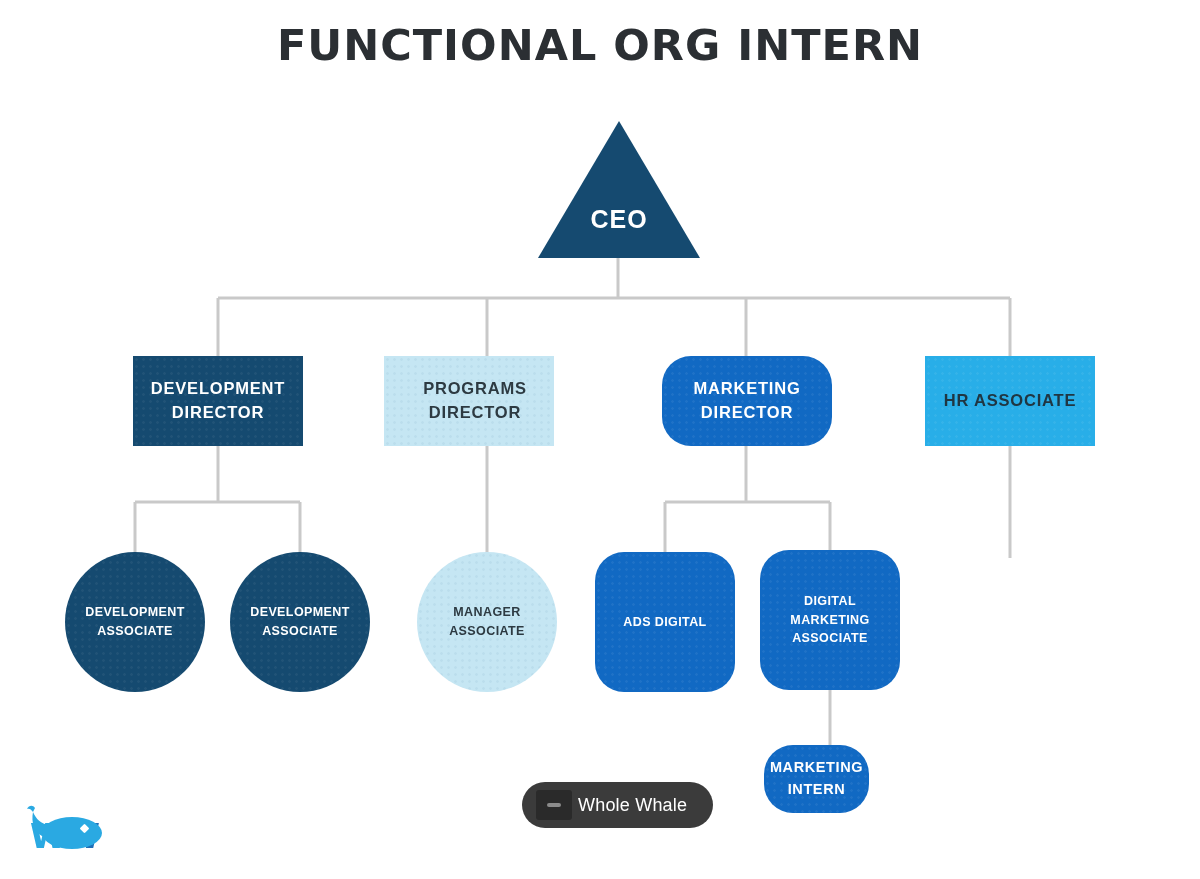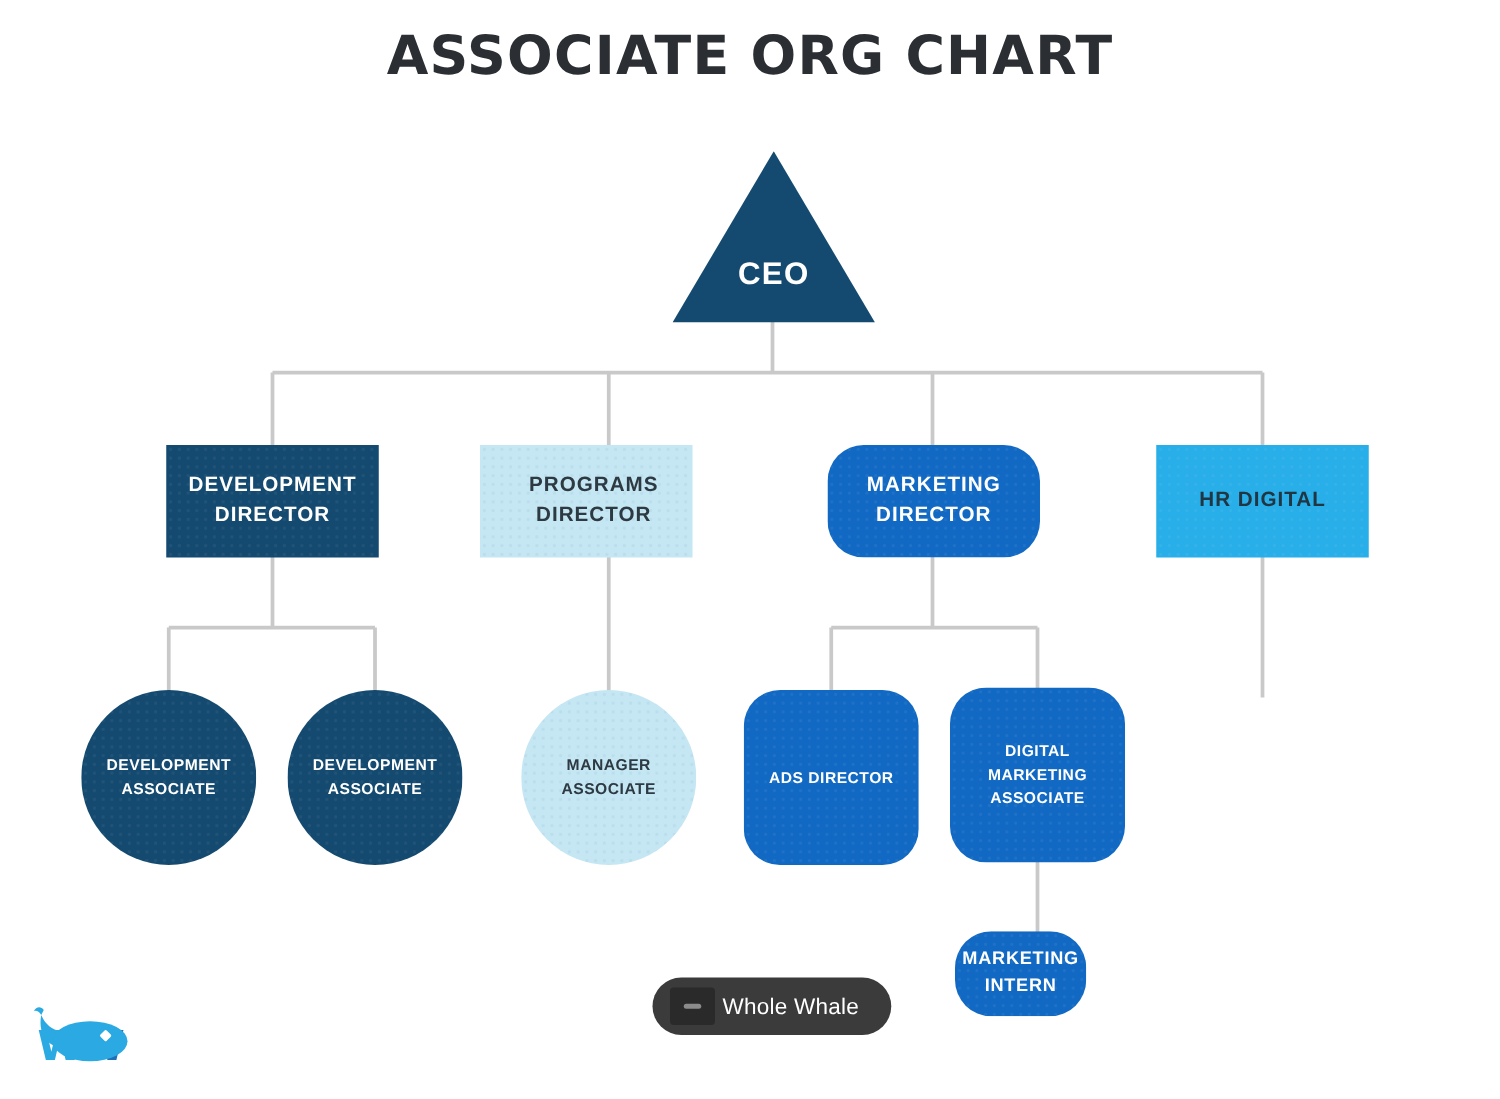--- a/index.html
+++ b/index.html
@@ -78,7 +78,7 @@
 
 <div id="canvas">
 
-  <div class="title">ASSOCIATE ORG CHART</div>
+  <div class="title">FUNCTIONAL ORG INTERN</div>
 
   <svg class="connectors" width="1200" height="879">
 

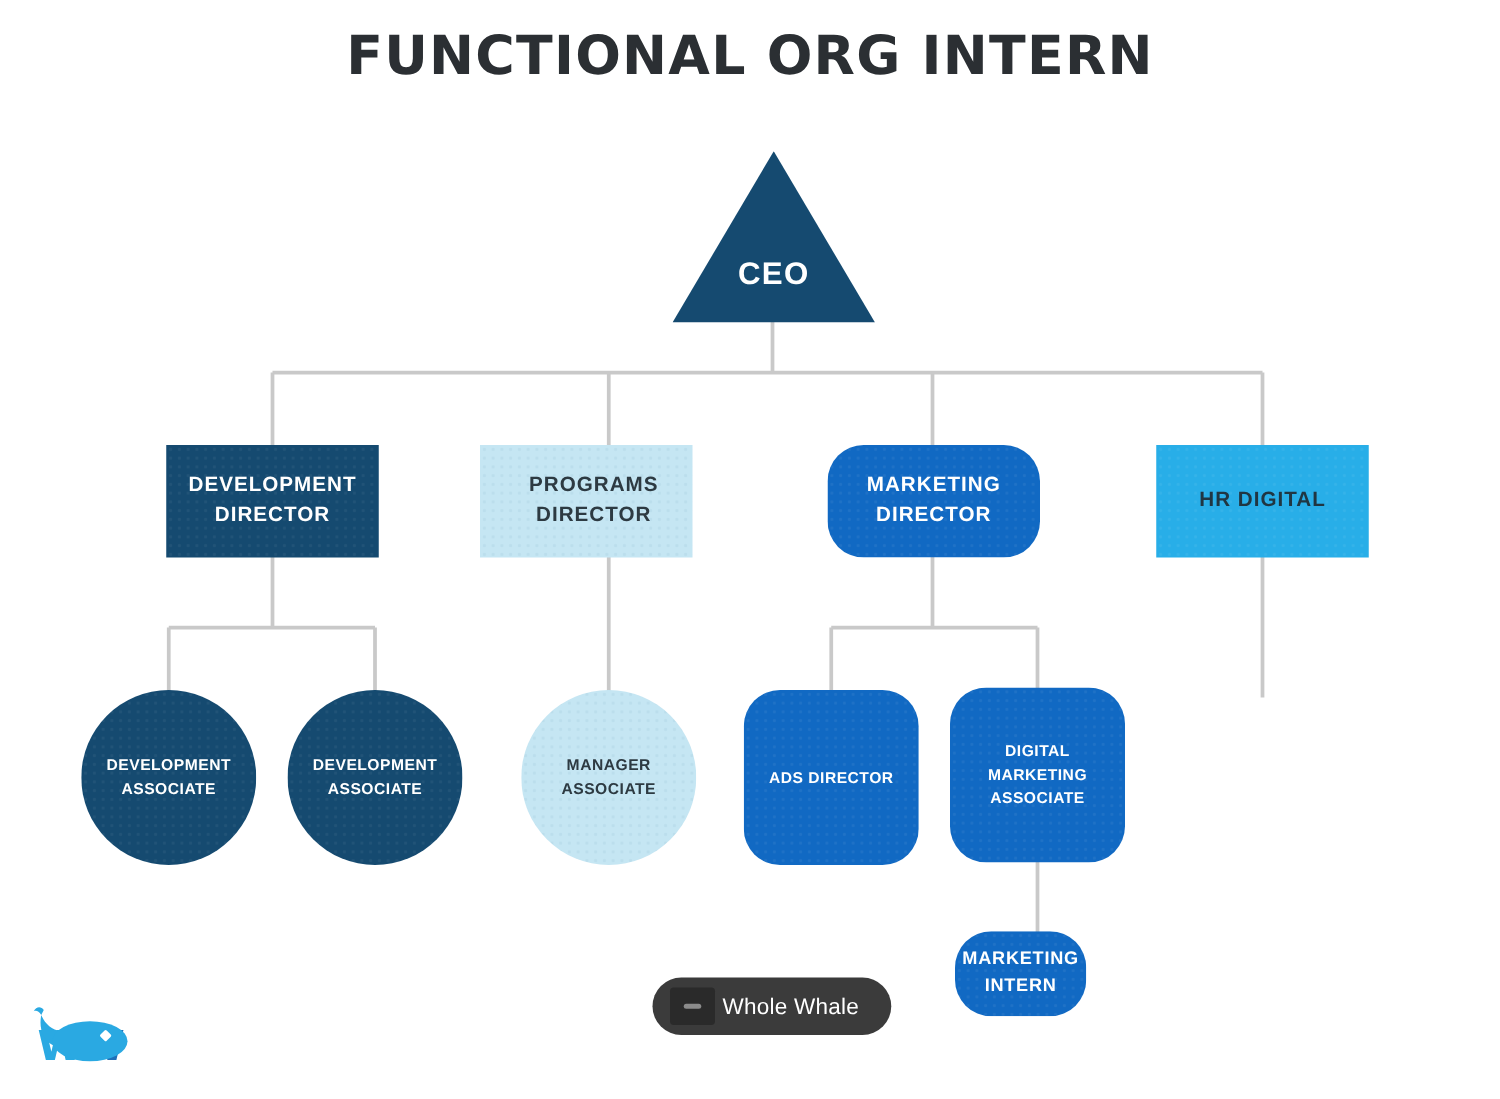--- a/index.html
+++ b/index.html
@@ -123,7 +123,7 @@
     <span>MARKETING DIRECTOR</span>
   </div>
   <div class="box cyan pos-hr">
-    <span>HR DIGITAL</span>
+    <span>HR ASSOCIATE</span>
   </div>
 
   <div class="circle navy pos-c1">

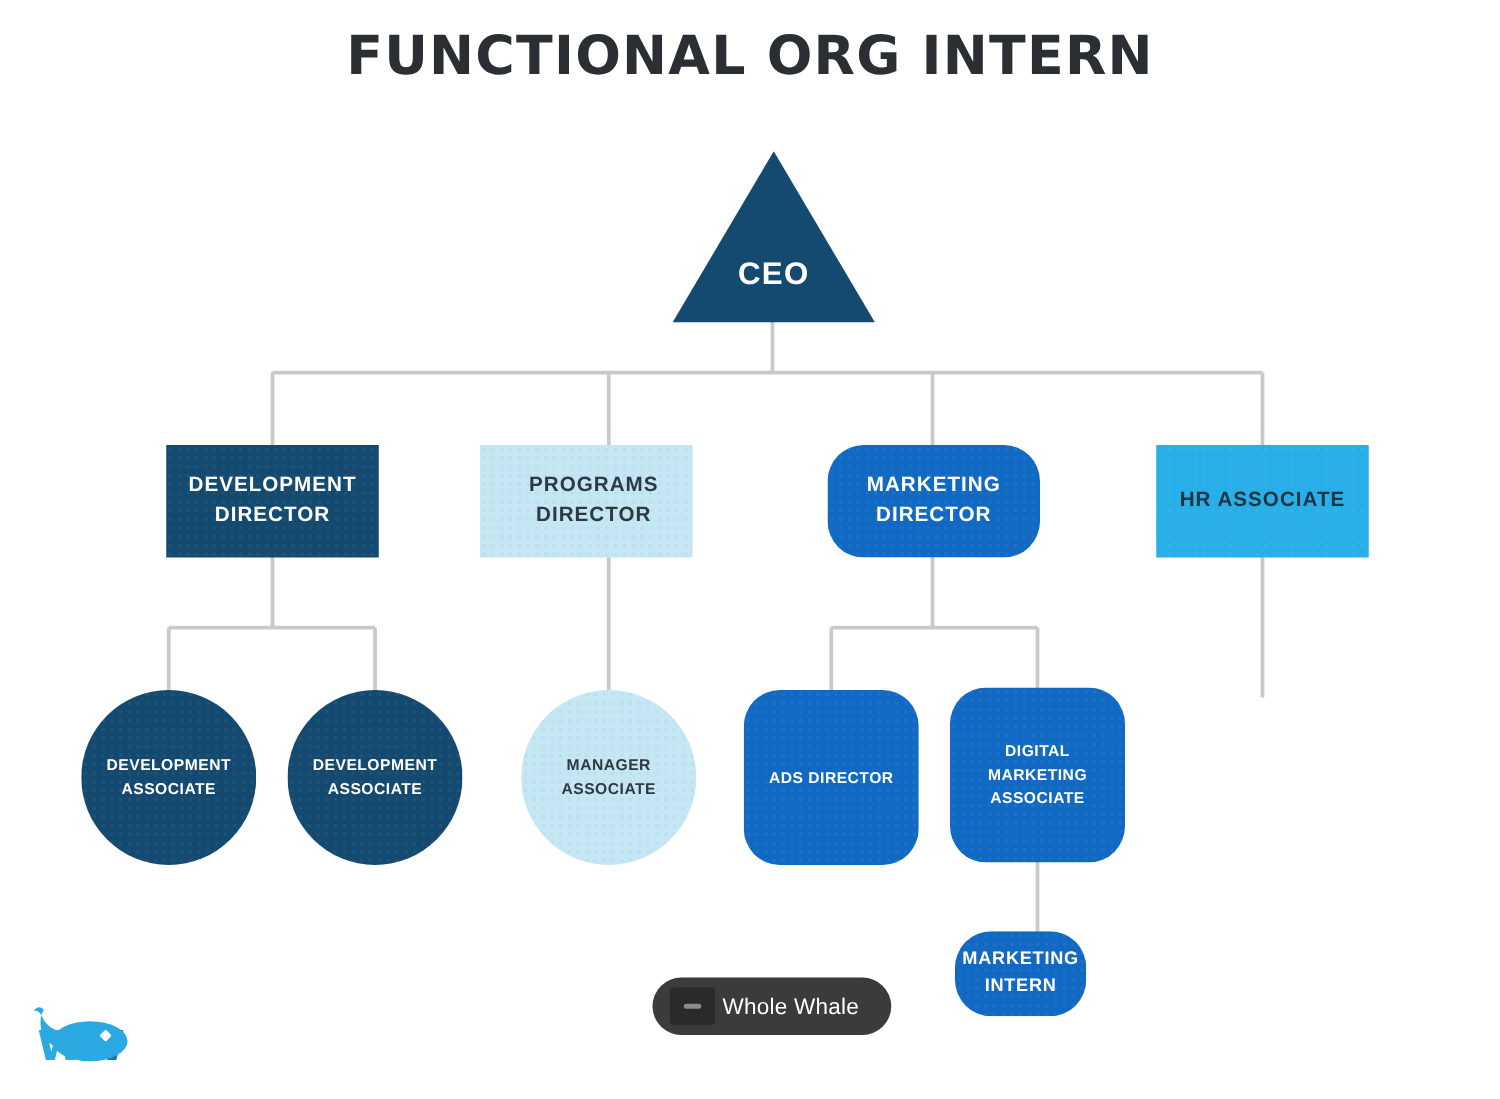--- a/index.html
+++ b/index.html
@@ -136,7 +136,7 @@
     <span>MANAGER ASSOCIATE</span>
   </div>
   <div class="circle blue pos-c4">
-    <span>ADS DIRECTOR</span>
+    <span>ADS DIGITAL</span>
   </div>
   <div class="circle blue pos-c5">
     <span>DIGITAL MARKETING ASSOCIATE</span>

